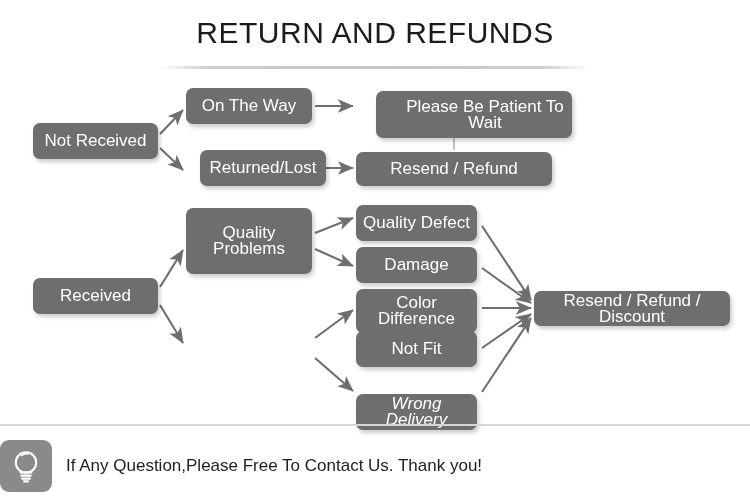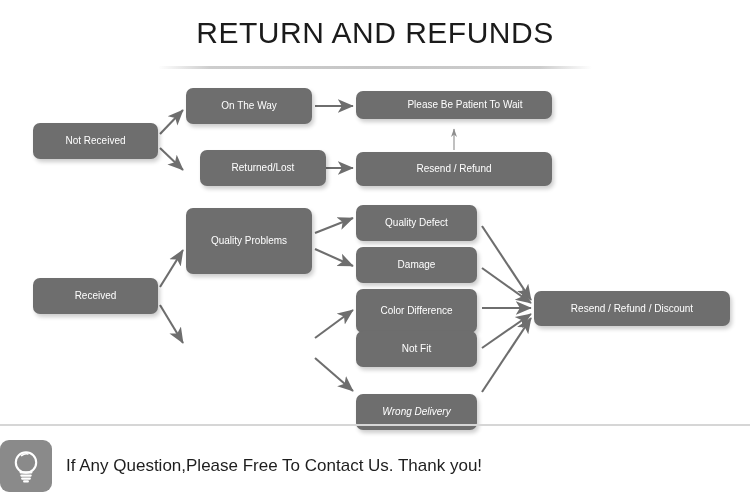--- a/index.html
+++ b/index.html
@@ -65,7 +65,7 @@
     align-items: center;
     justify-content: center;
     text-align: center;
-    font-size: 10px;
+    font-size: 17px;
     line-height: 16px;
     box-sizing: border-box;
     padding: 2px 6px;

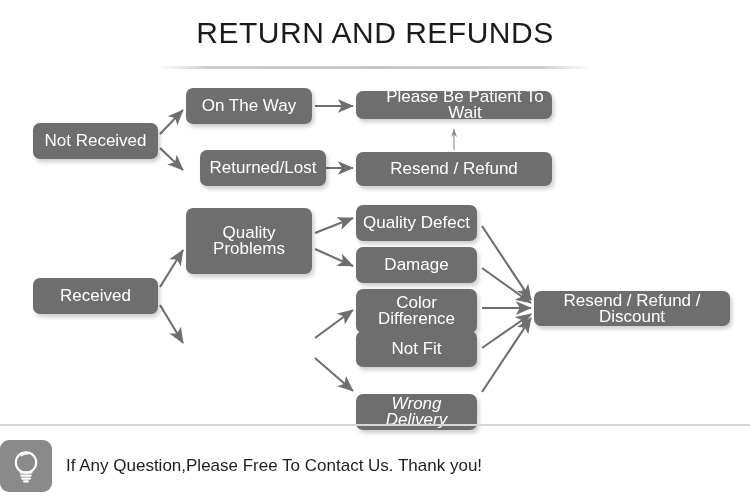--- a/index.html
+++ b/index.html
@@ -83,7 +83,7 @@
   #node-other-problems   { left: 186px; top: 314px; width: 126px; height: 66px; }
 
   
-  #node-please-wait    { left: 356px; top: 91px;  width: 196px; height: 28px; padding-left: 28px; }
+  #node-please-wait    { left: 376px; top: 91px;  width: 196px; height: 47px; padding-left: 28px; }
   #node-resend-refund  { left: 356px; top: 152px; width: 196px; height: 34px; }
 
   

